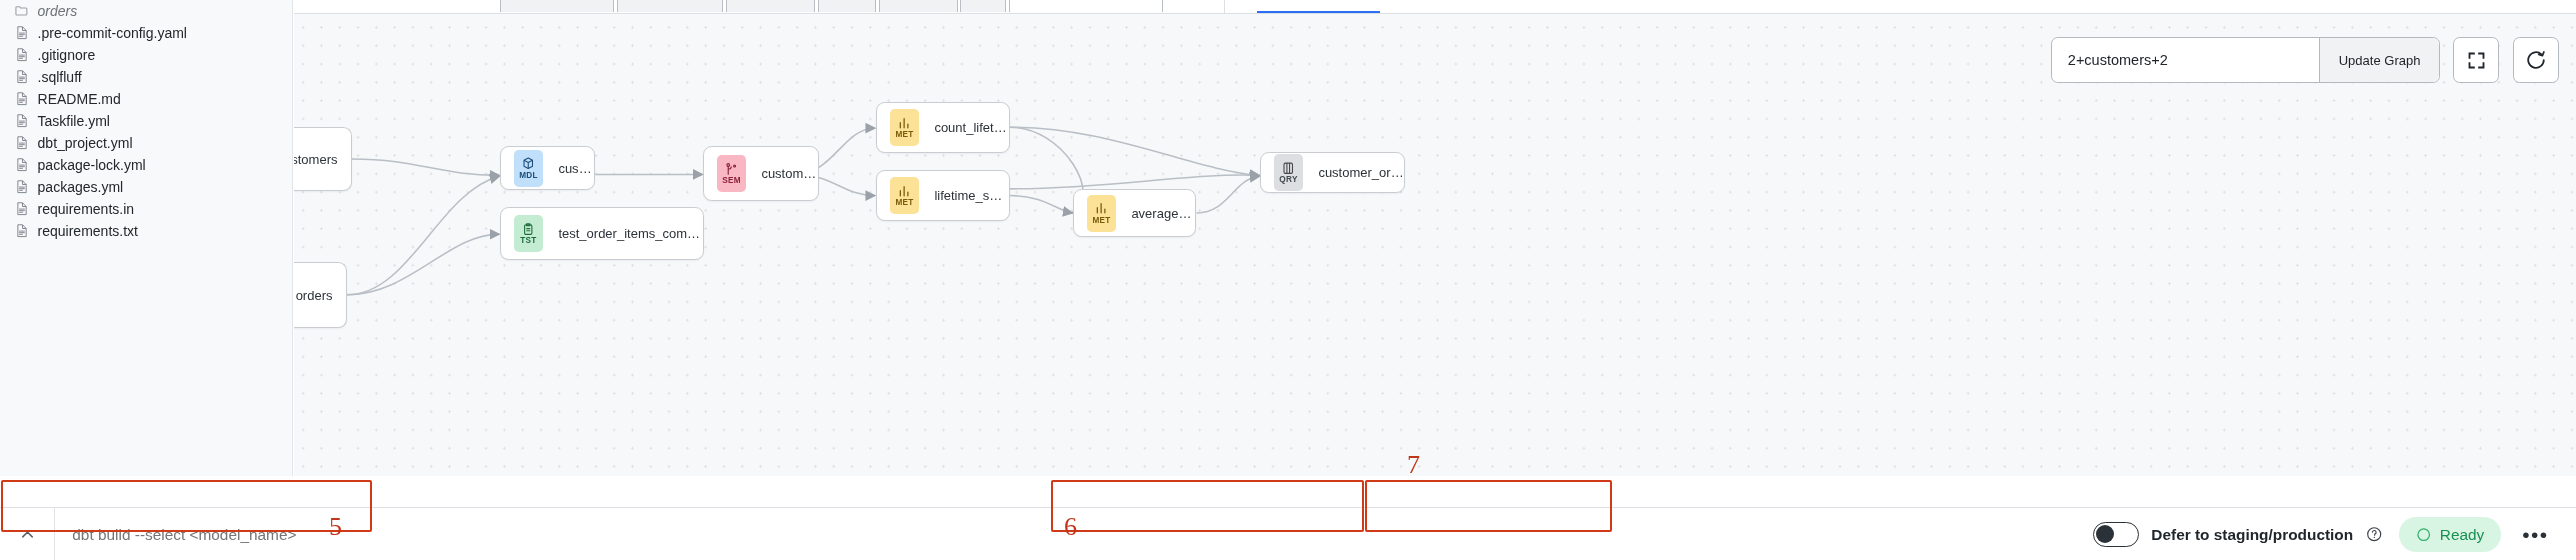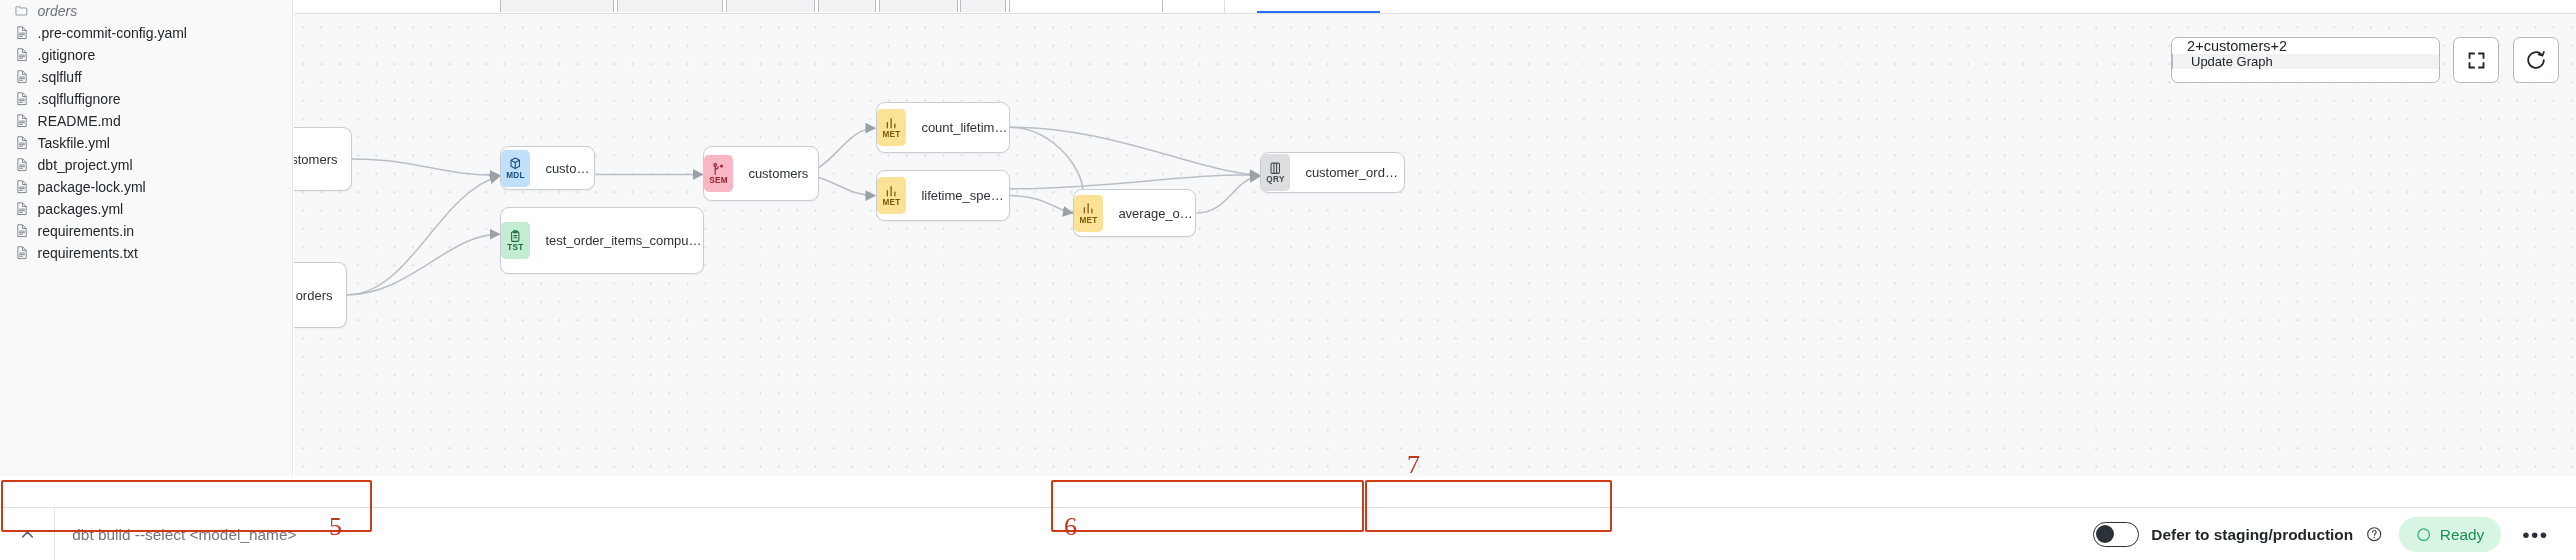--- a/index.html
+++ b/index.html
@@ -84,7 +84,7 @@
   .graph-toolbar { position: absolute; display: flex; align-items: center; gap: 13.5px; }
   .combo {
     display: flex; height: 46px; border: 1px solid #b4b9c0; border-radius: 6.7px;
-    background: #fff; overflow: hidden; flex-direction: column;
+    background: #fff; overflow: hidden;
   }
   .combo input {
     width: 267px; border: none; outline: none; background: transparent;

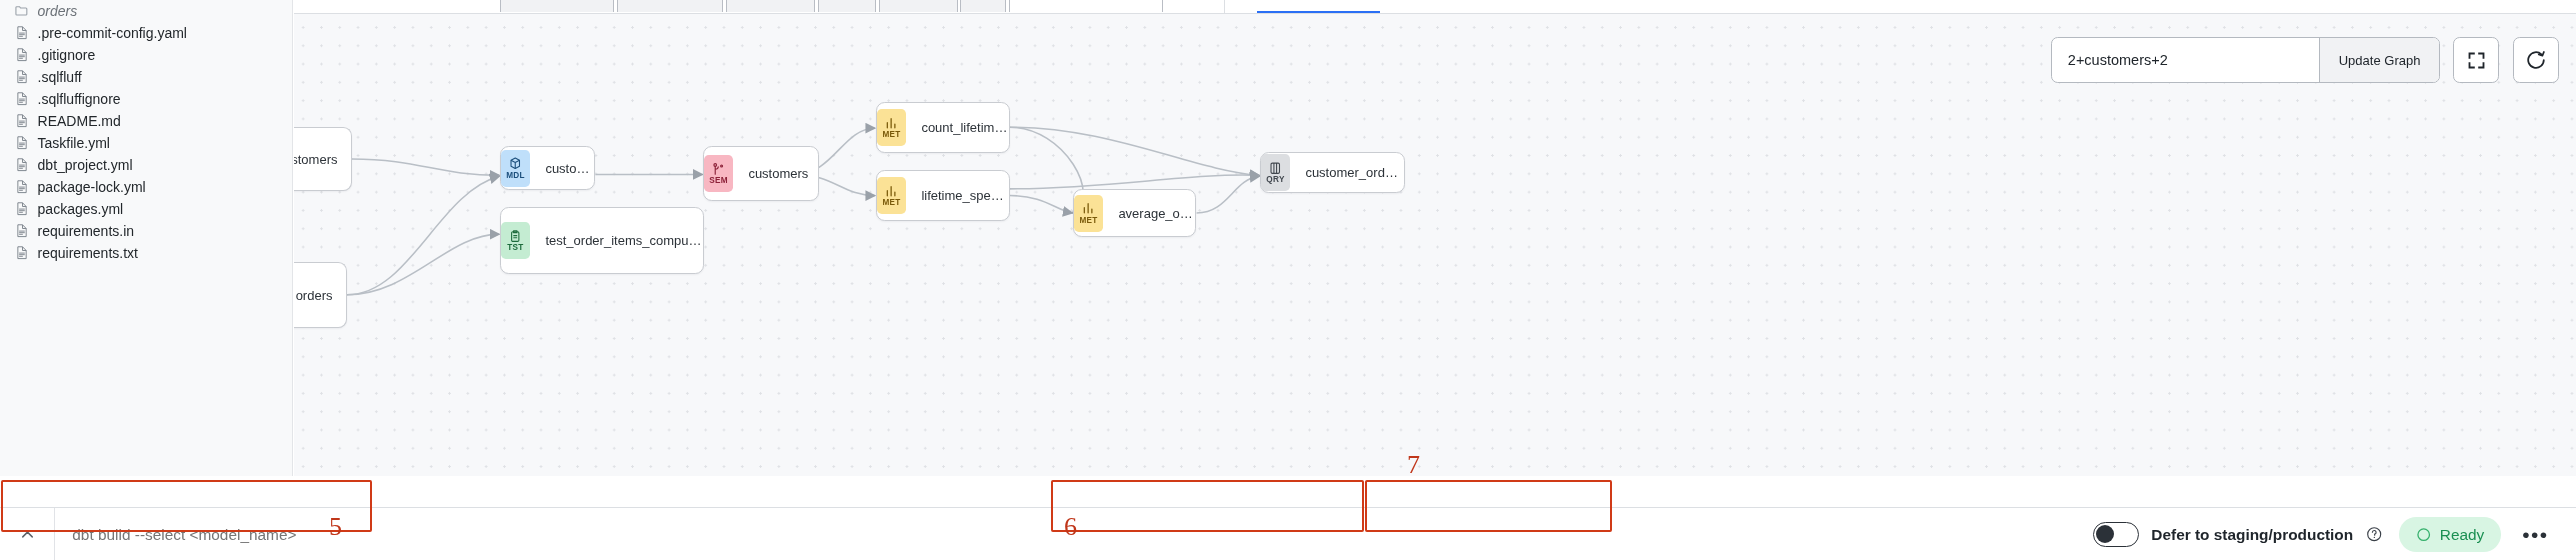--- a/index.html
+++ b/index.html
@@ -197,16 +197,6 @@
             </svg>
           </span>
           <span class="fname">.sqlfluff</span>
-        </div>
-        <div class="file-row">
-          <span>
-            <svg class="ico" viewBox="0 0 24 24" fill="none" stroke="#7d848c" stroke-width="1.5" stroke-linejoin="round">
-              <path d="M6 2.8h7.3L19 8.6v12.6H6z"></path>
-              <path d="M13.3 2.8v5.8H19"></path>
-              <path d="M8.6 12.6h7.6M8.6 15.1h7.6M8.6 17.6h4.6" stroke-linecap="round"></path>
-            </svg>
-          </span>
-          <span class="fname">.sqlfluffignore</span>
         </div>
         <div class="file-row">
           <span>

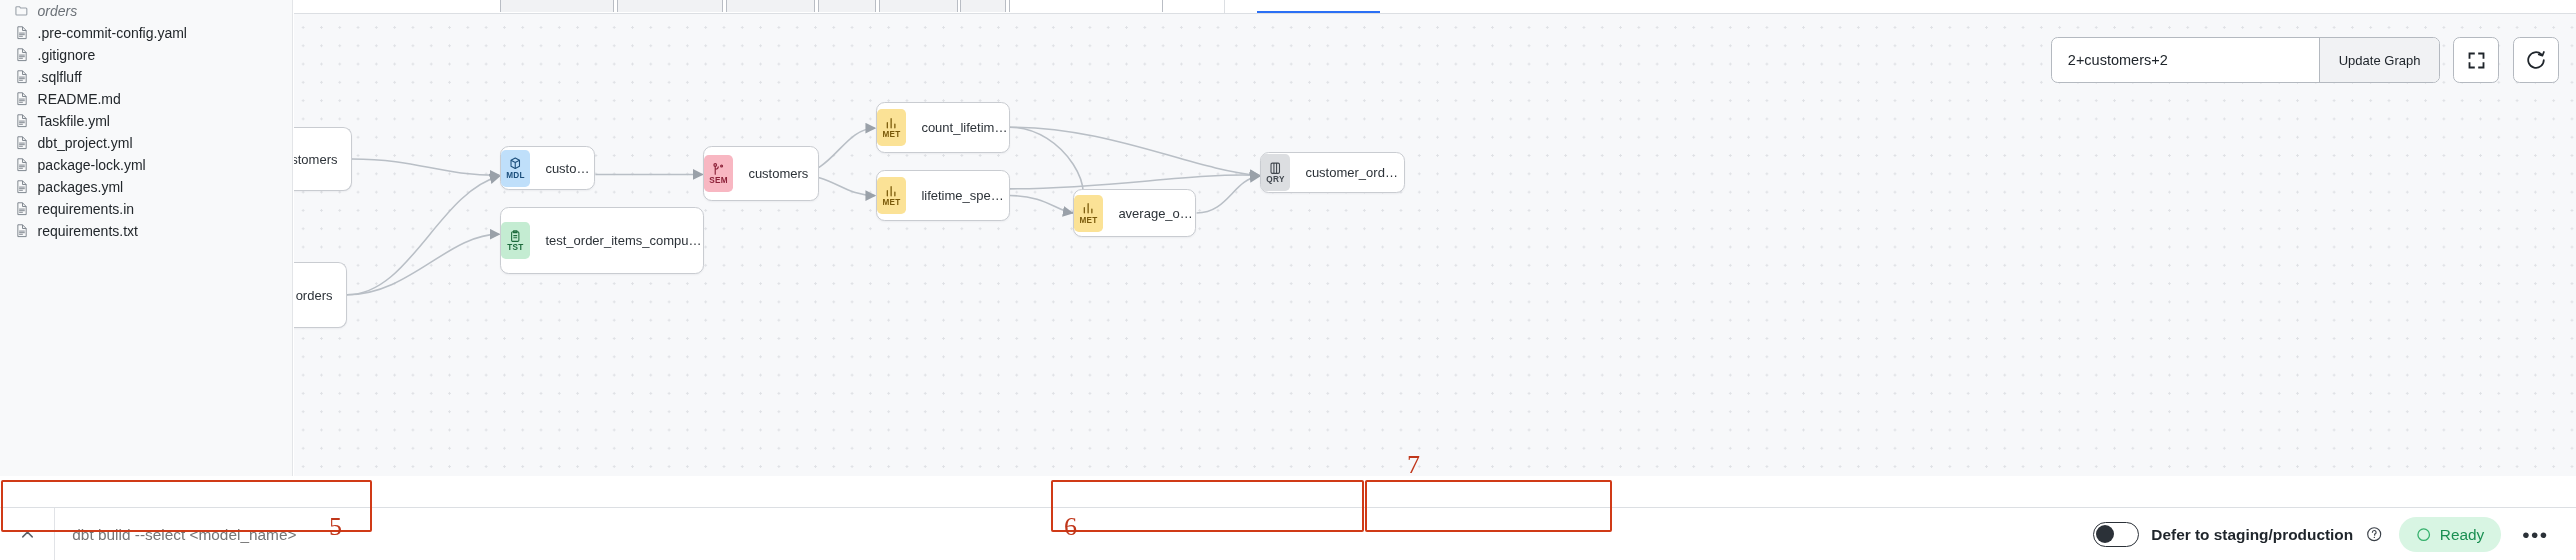--- a/index.html
+++ b/index.html
@@ -64,7 +64,7 @@
     border: 1px solid #c9ccd1;
     border-radius: 8.7px;
     display: flex; align-items: center;
-    padding-left: 0; gap: 15.4px;
+    padding-left: 13px; gap: 15.4px;
     box-shadow: 0 1px 1.9px rgba(16,24,40,.05);
   }
   .badge {

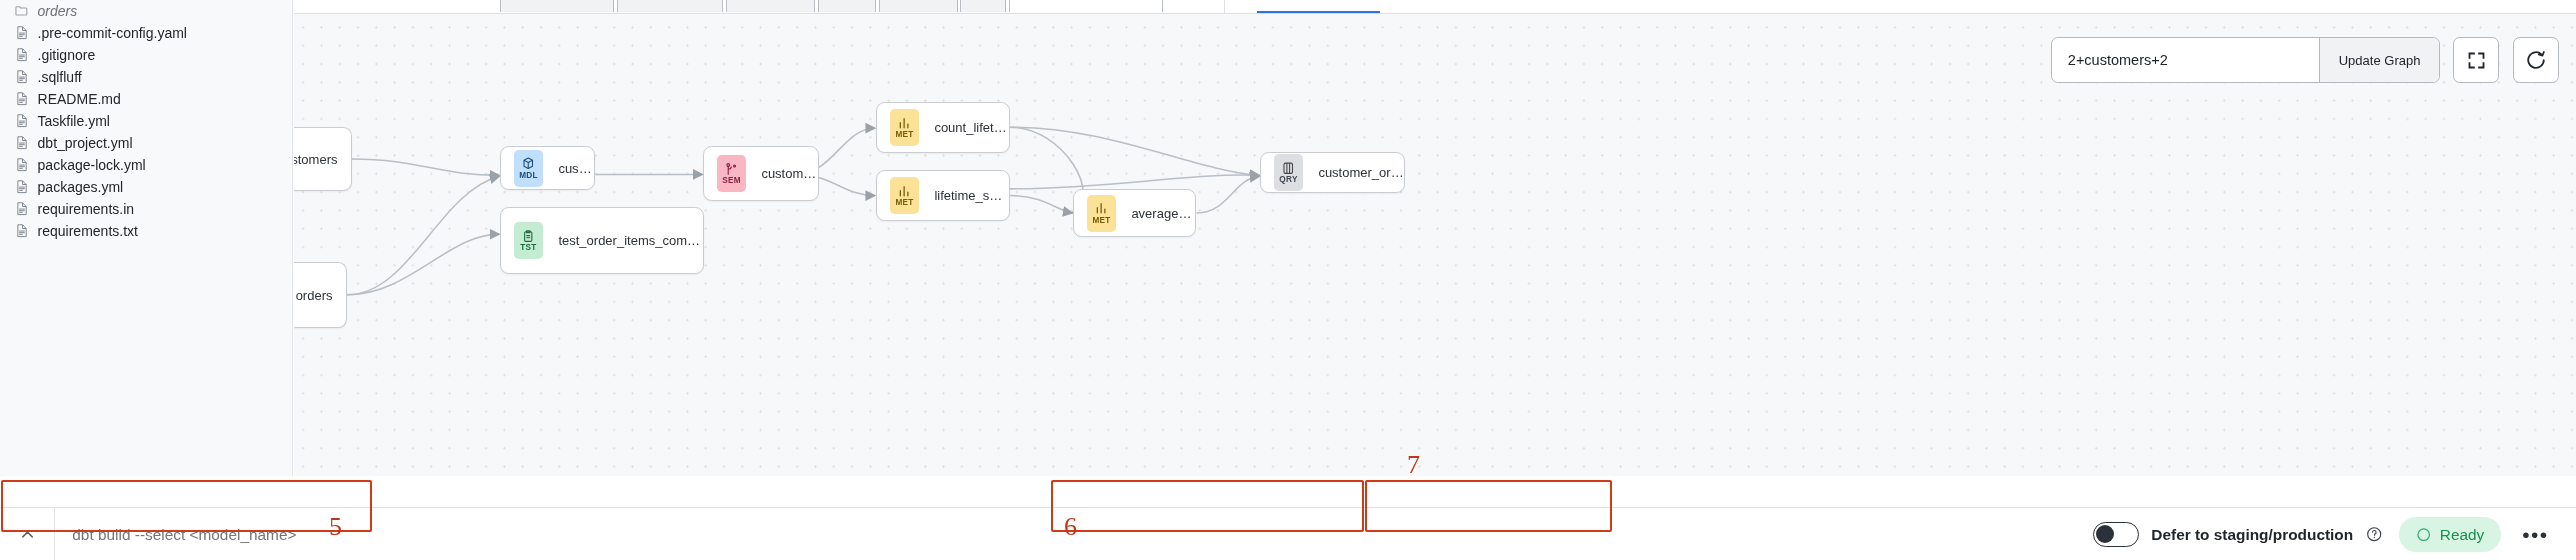--- a/index.html
+++ b/index.html
@@ -311,7 +311,7 @@
           </div>
           <span class="nlabel">customers</span>
         </div>
-        <div class="node" style="left: 206px; top: 207px; width: 204px; height: 67px;">
+        <div class="node" style="left: 206px; top: 207px; width: 204px; height: 53px;">
           <div class="badge" style="background: rgb(196, 236, 210); color: rgb(29, 107, 60);">
             <svg class="bico" viewBox="0 0 24 24" fill="none" stroke="currentColor" stroke-width="1.8" stroke-linejoin="round">
               <rect x="6" y="4.5" width="12" height="16" rx="2"></rect>

